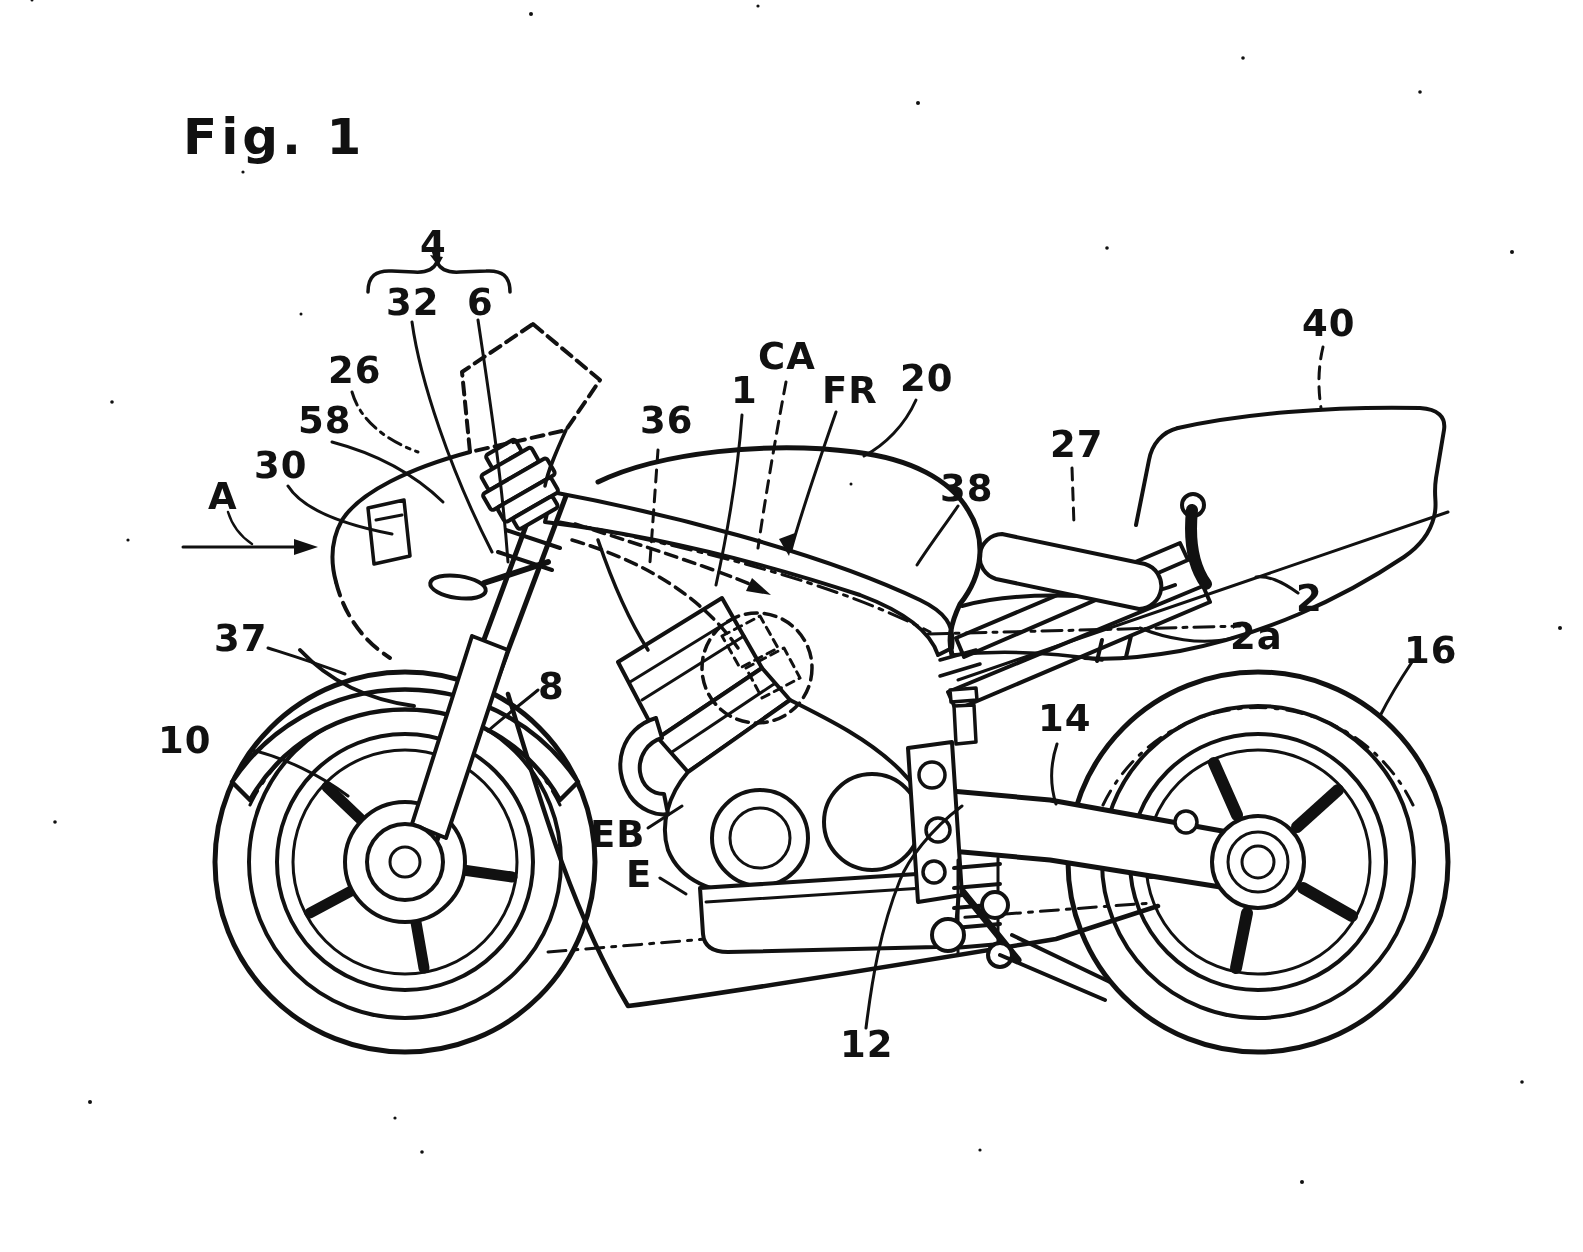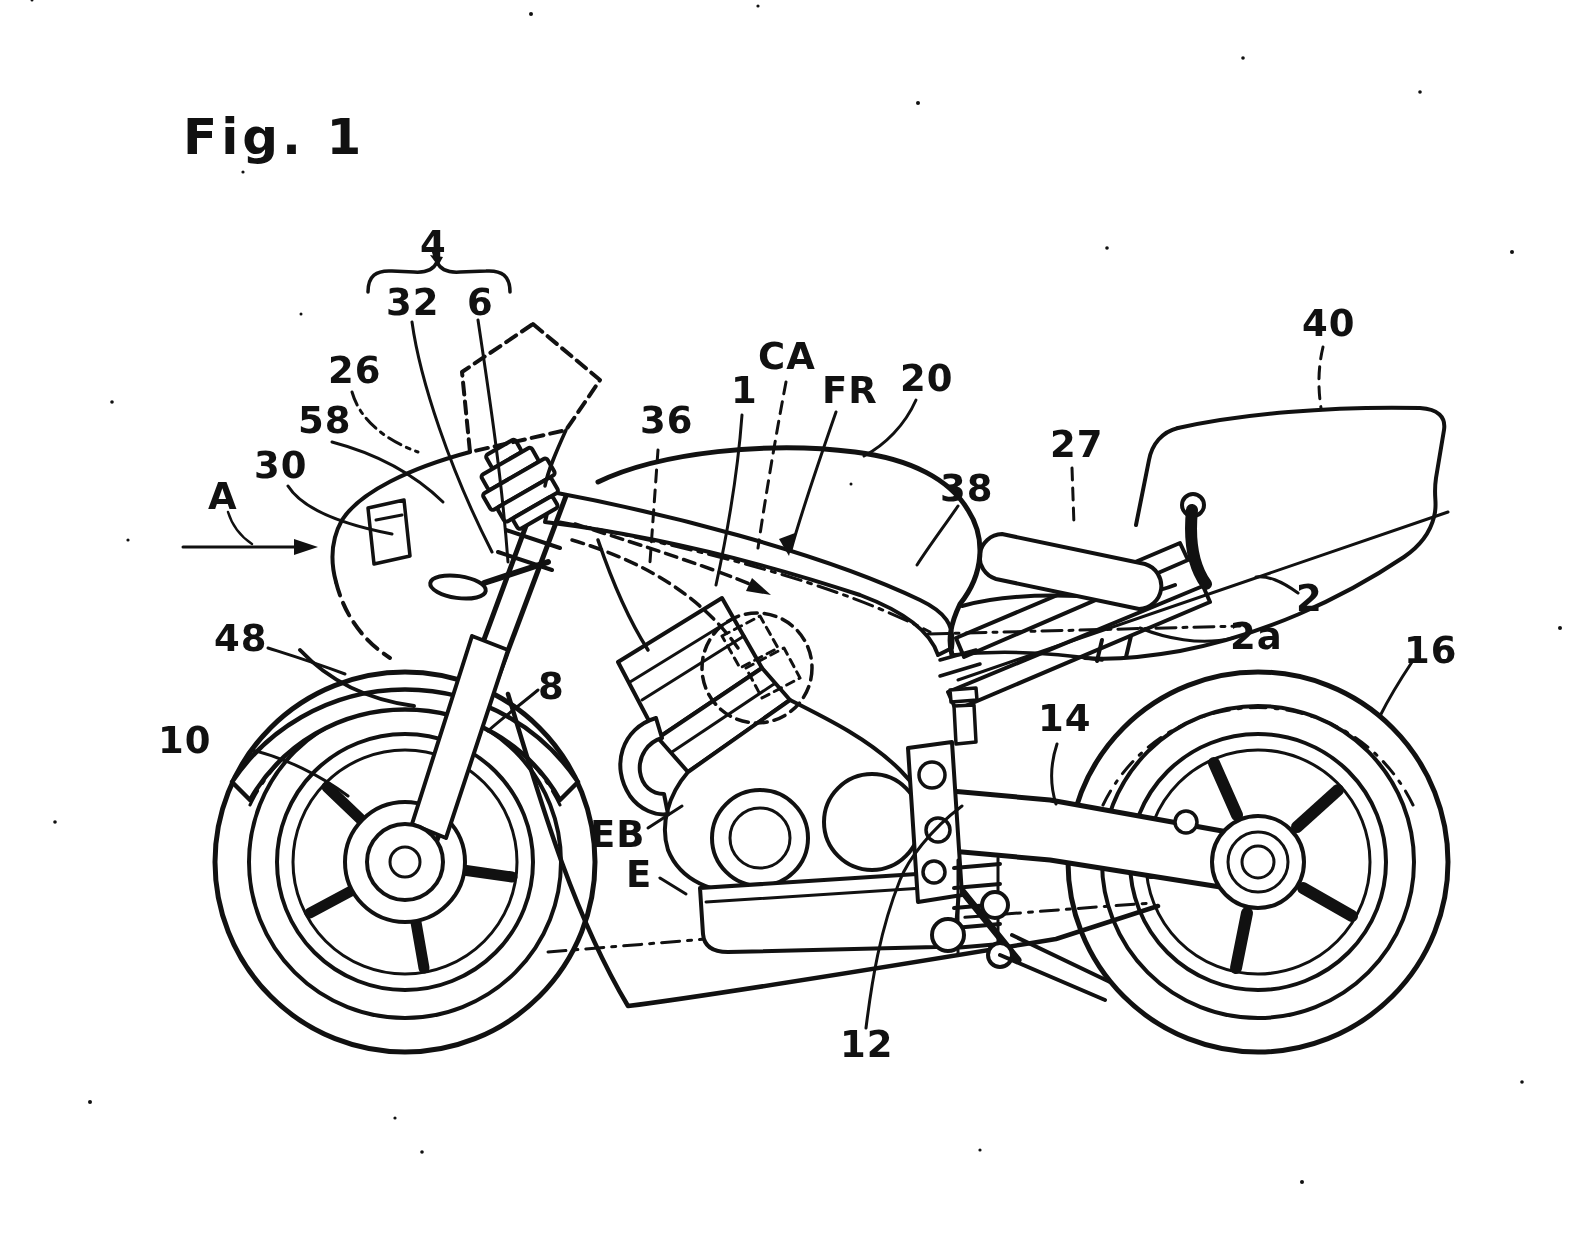--- a/index.html
+++ b/index.html
@@ -274,7 +274,7 @@
   <span class="ref" style="left:298px;top:402px">58</span>
   <span class="ref" style="left:254px;top:447px">30</span>
   <span class="ref" style="left:208px;top:478px">A</span>
-  <span class="ref" style="left:214px;top:620px">48</span>
+  <span class="ref" style="left:214px;top:620px">37</span>
   <span class="ref" style="left:158px;top:722px">10</span>
   <span class="ref" style="left:538px;top:668px">8</span>
   <span class="ref" style="left:640px;top:402px">36</span>

